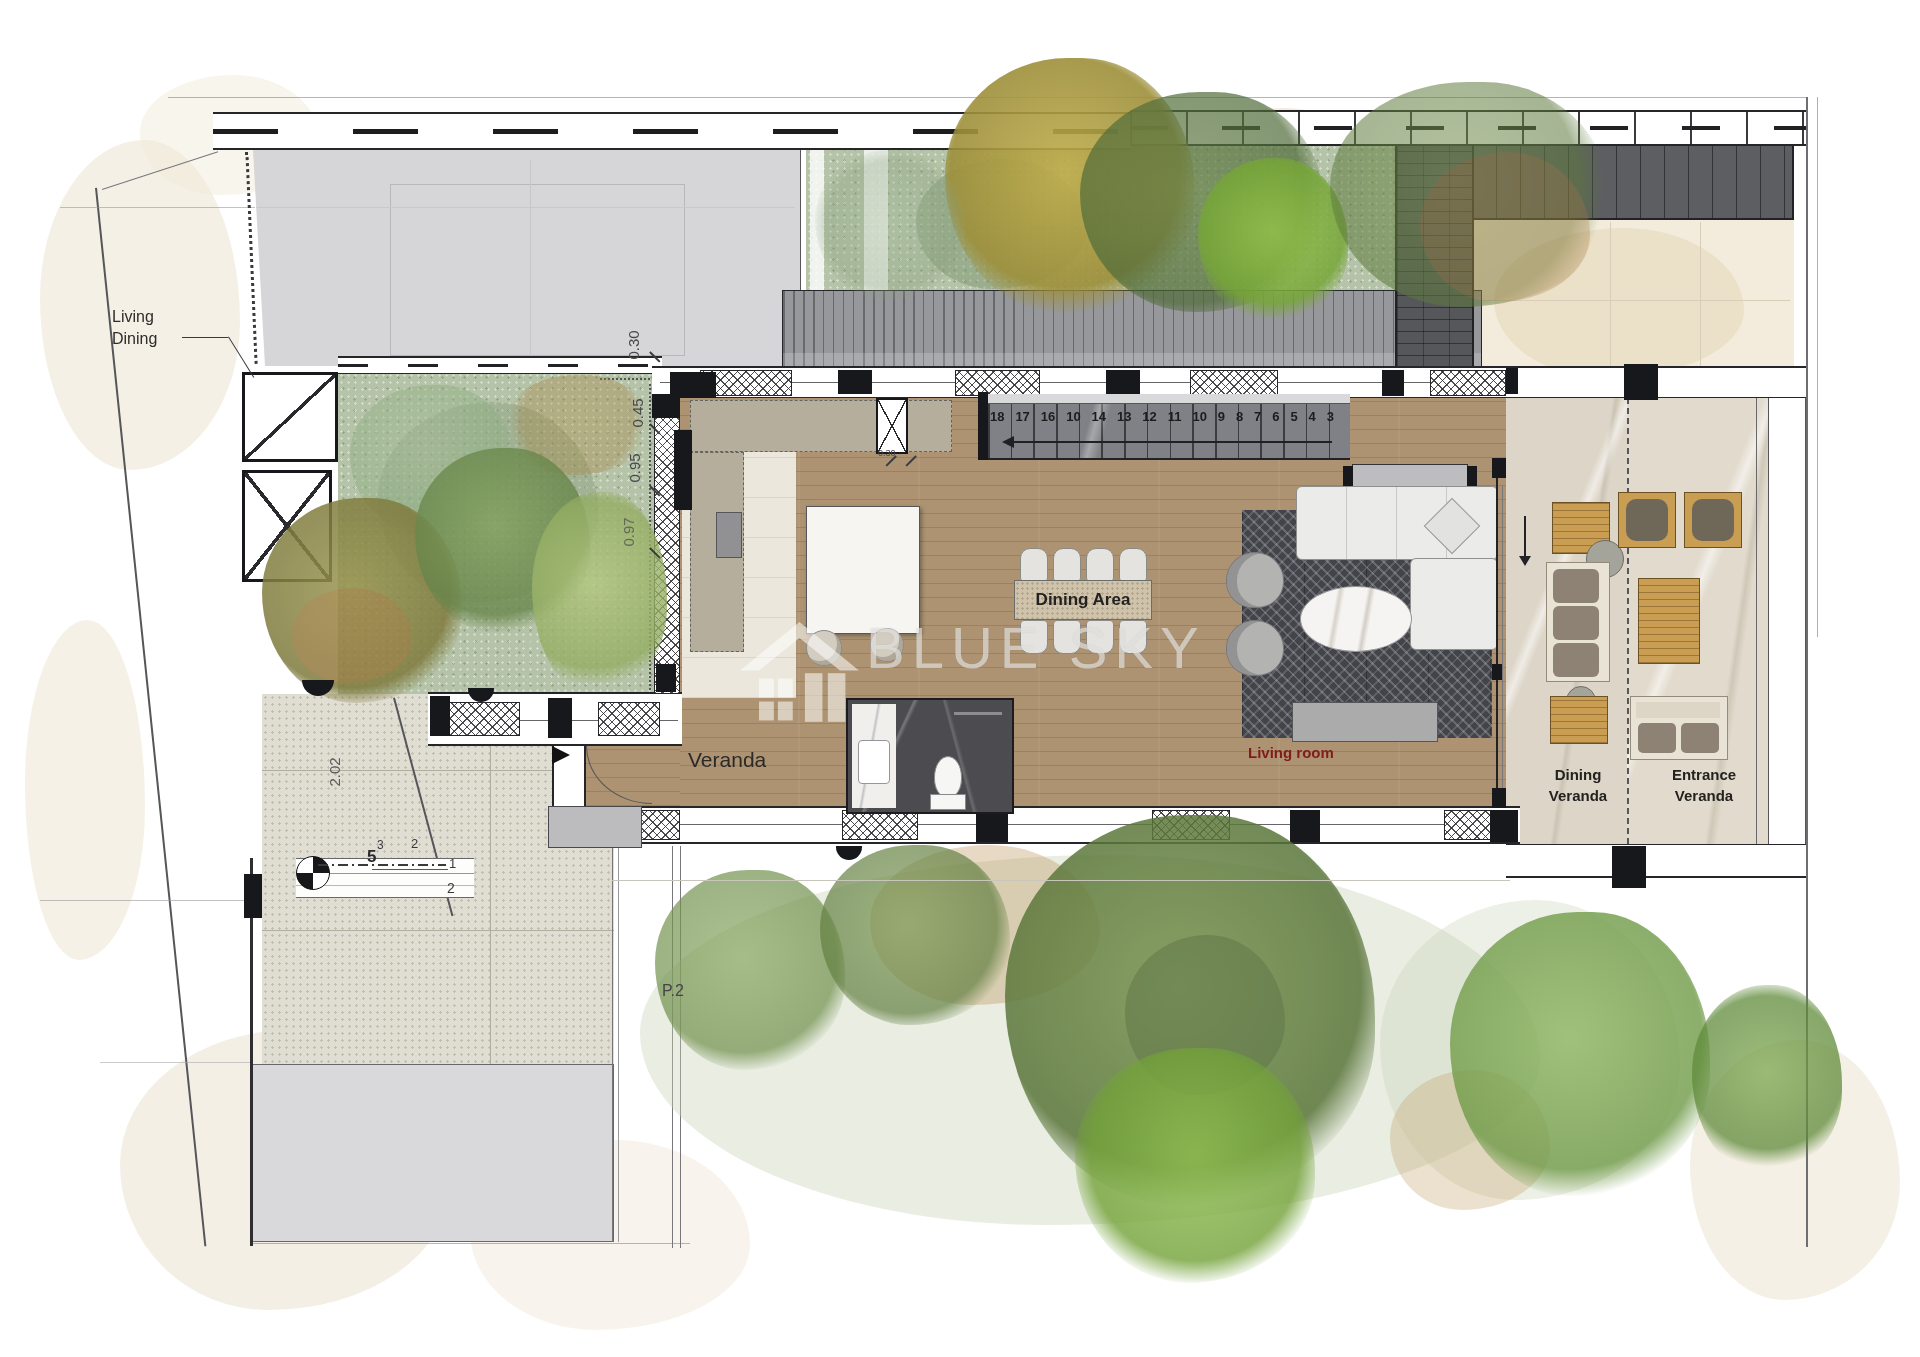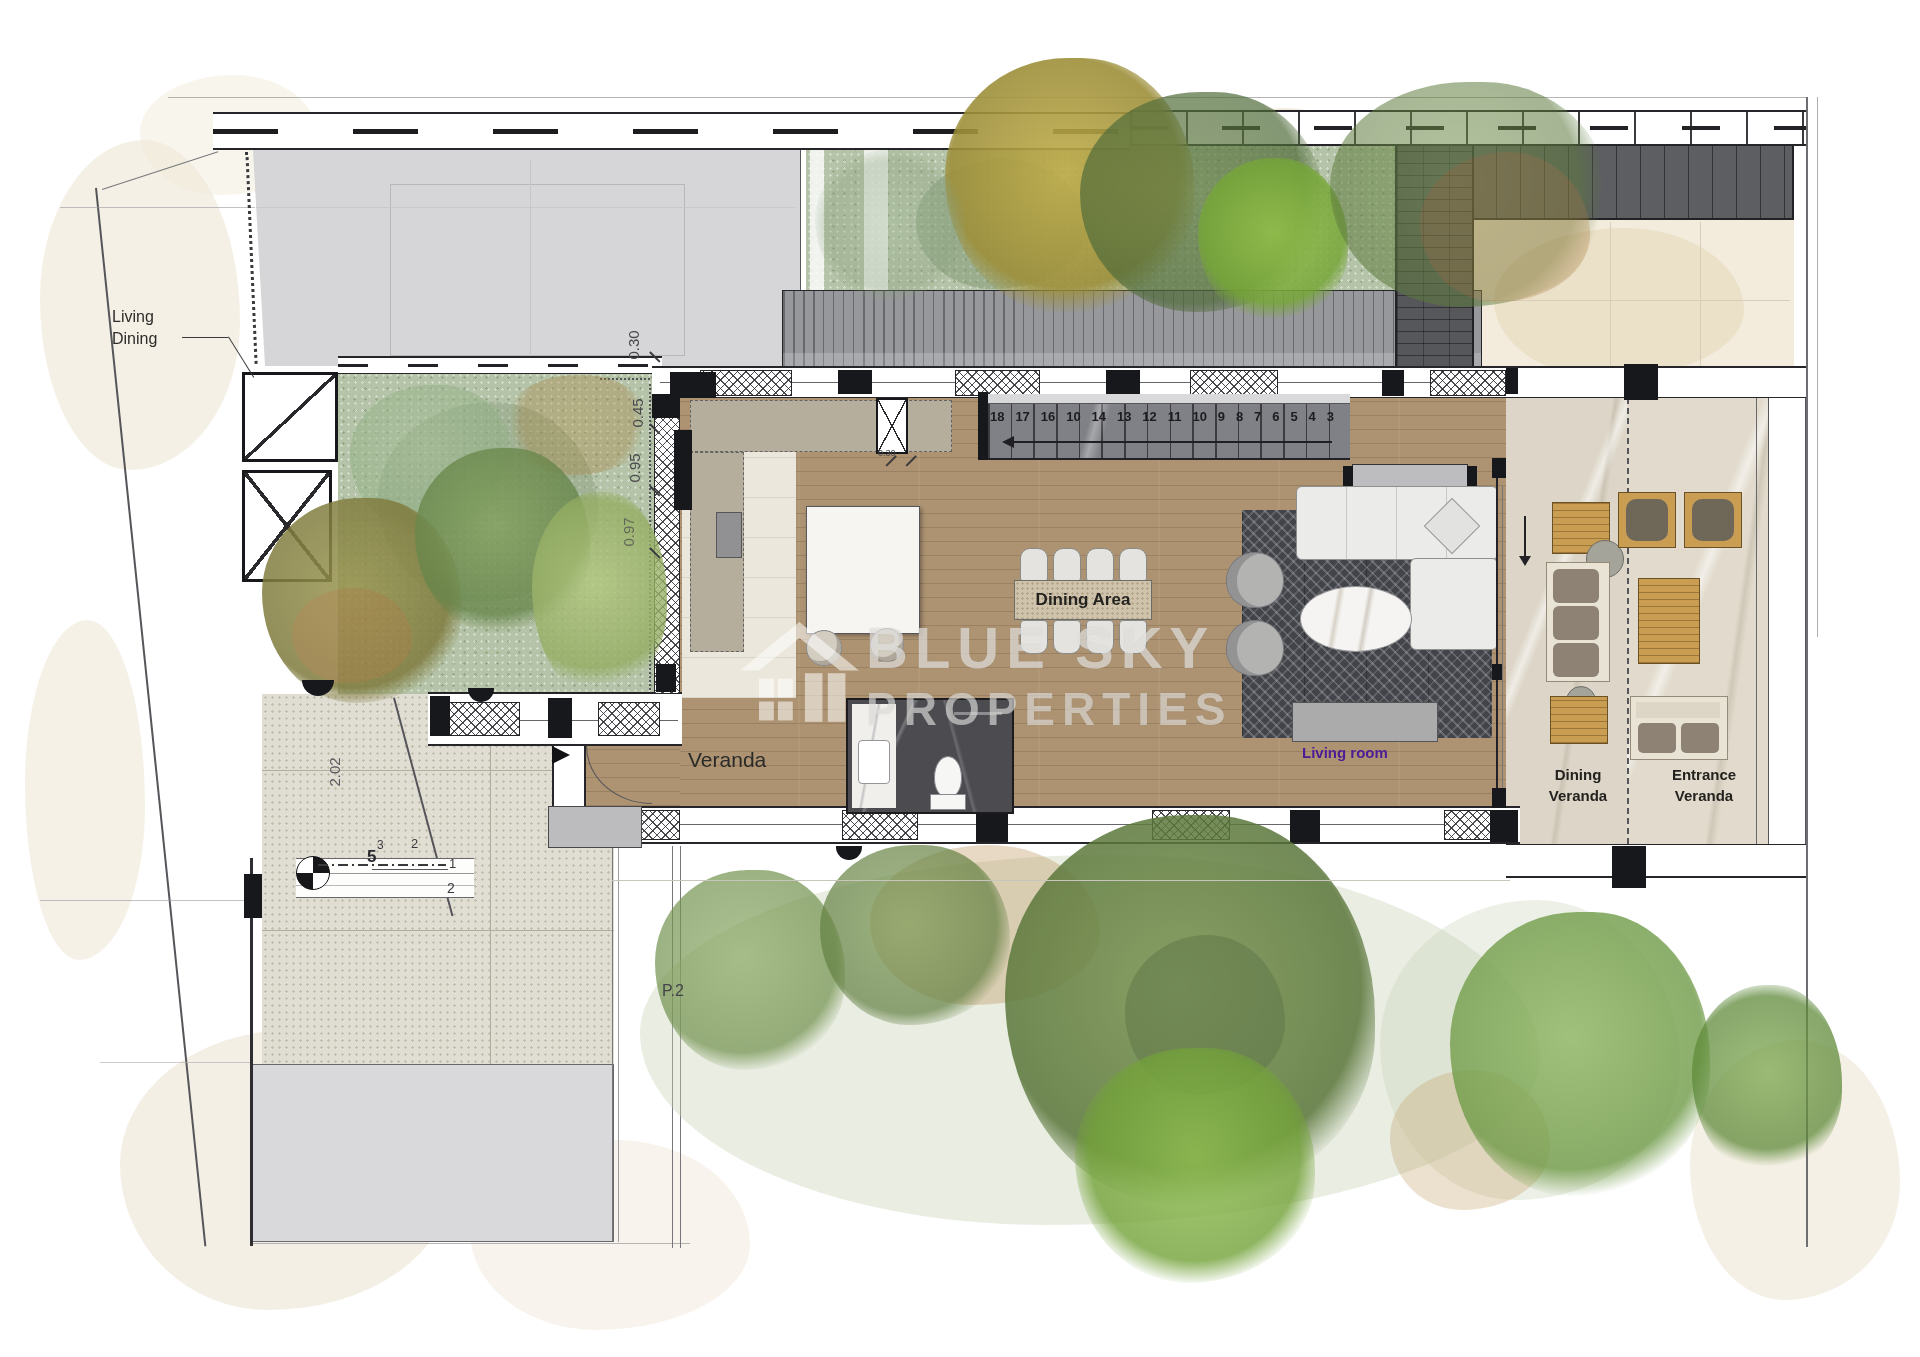--- a/index.html
+++ b/index.html
@@ -56,7 +56,7 @@
     background-image:repeating-linear-gradient(45deg,rgba(255,255,255,.2) 0 2px,transparent 2px 8px),
                      repeating-linear-gradient(-45deg,rgba(255,255,255,.14) 0 2px,transparent 2px 8px),
                      repeating-linear-gradient(90deg,rgba(0,0,0,.25) 0 1px,transparent 1px 62px)}
-  .wm{position:absolute;color:rgba(255,255,255,.55);font-weight:bold;letter-spacing:7px;
+  .wm{position:absolute;color:rgba(255,255,255,.55);font-weight:normal;letter-spacing:7px;
       text-shadow:0 0 1px rgba(110,105,95,.35);white-space:nowrap}
 </style>
 </head>

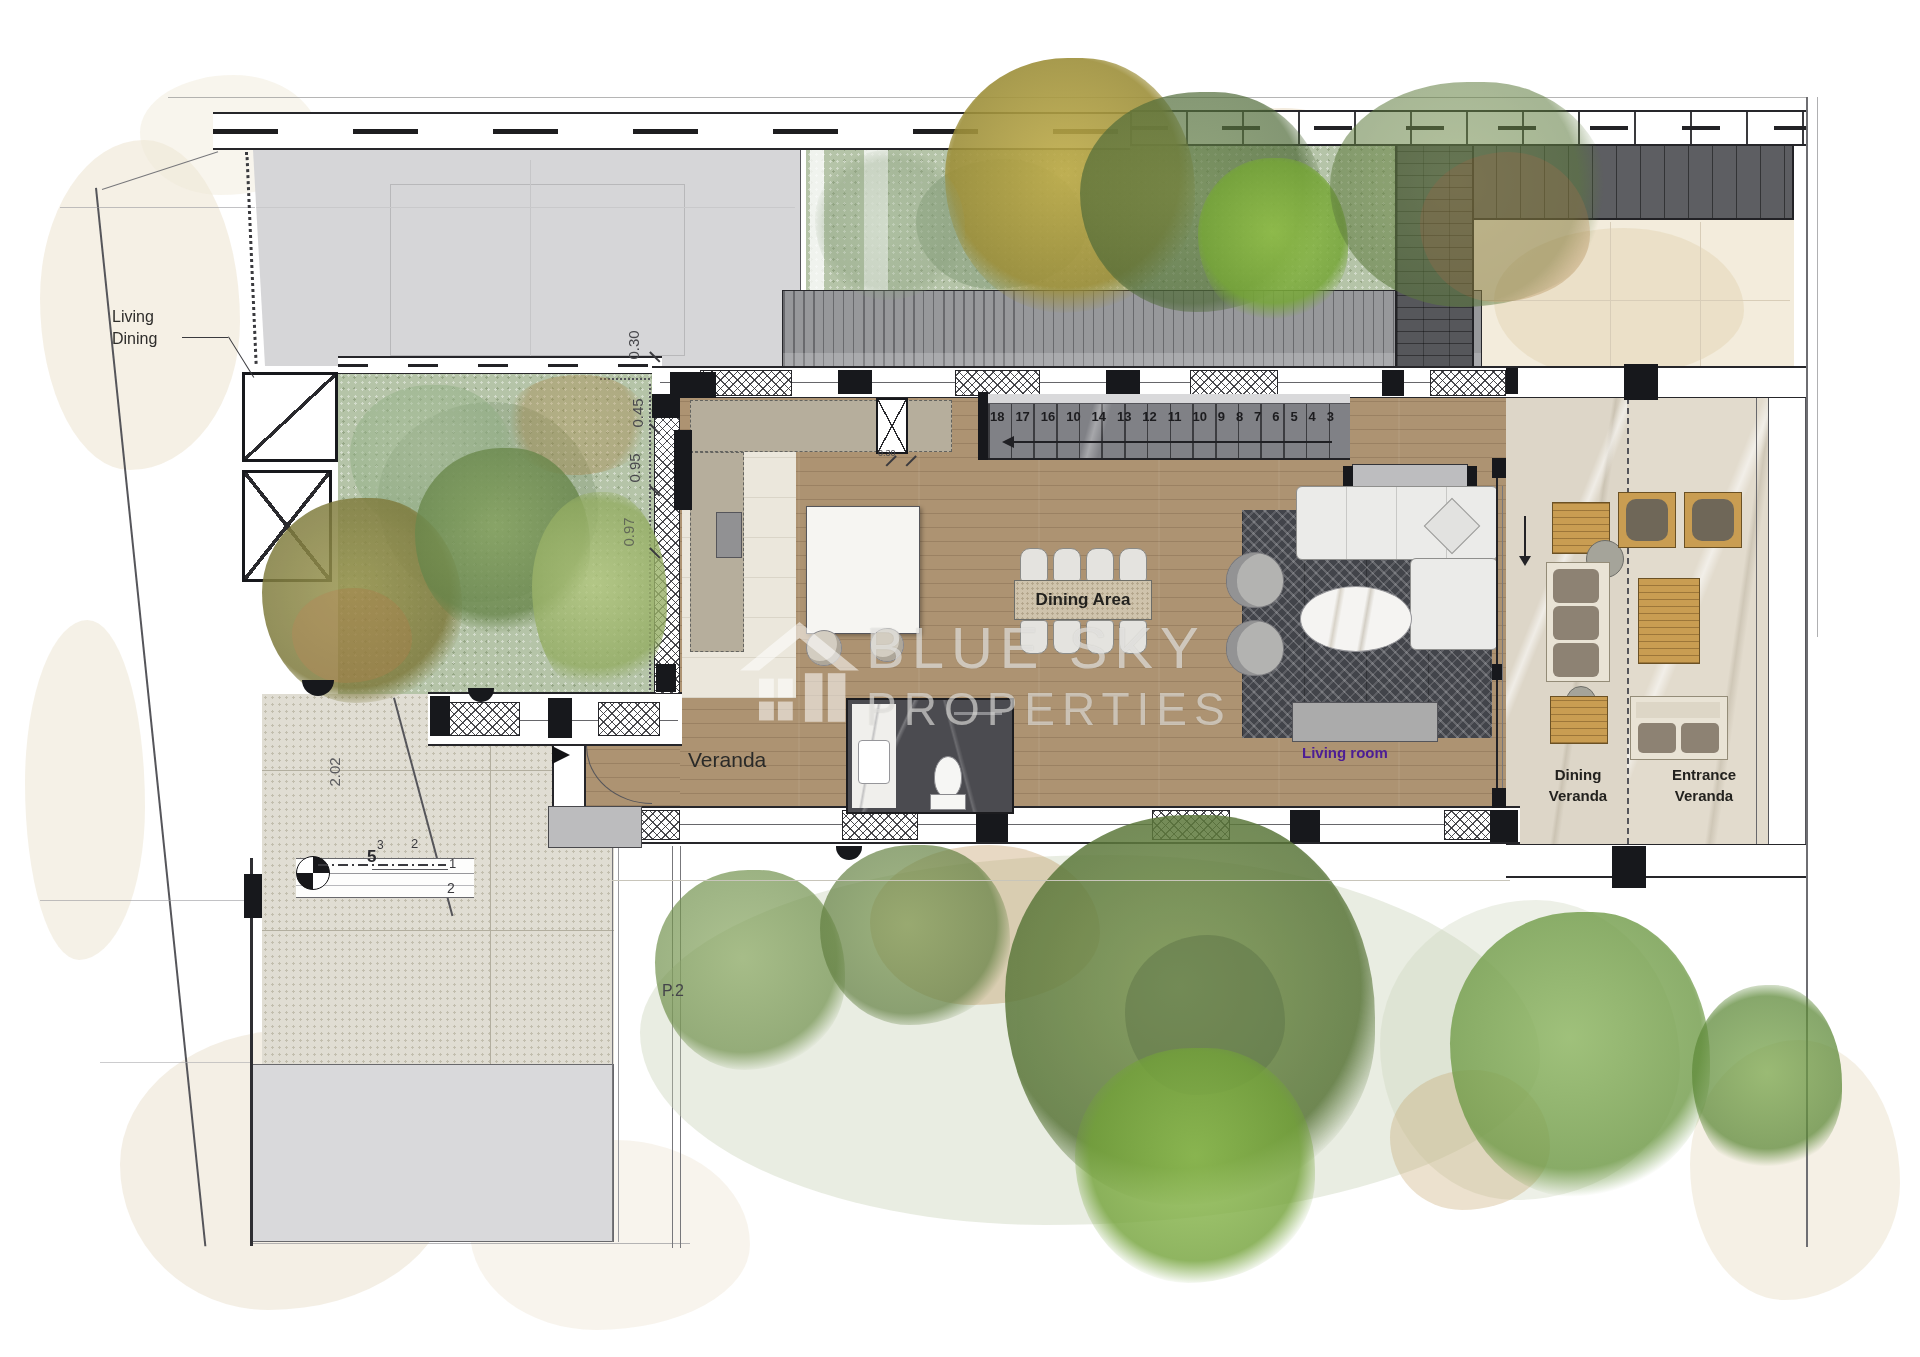--- a/index.html
+++ b/index.html
@@ -386,7 +386,6 @@
     <rect x="71" y="52" width="13" height="36" fill="rgba(255,255,255,.55)"></rect>
   </svg>
   <div class="wm" style="left:866px;top:614px;font-size:58px">BLUE SKY</div>
-  <div class="wm" style="left:866px;top:682px;font-size:46px;color:rgba(255,255,255,.5)">PROPERTIES</div>
 
 </div>
 

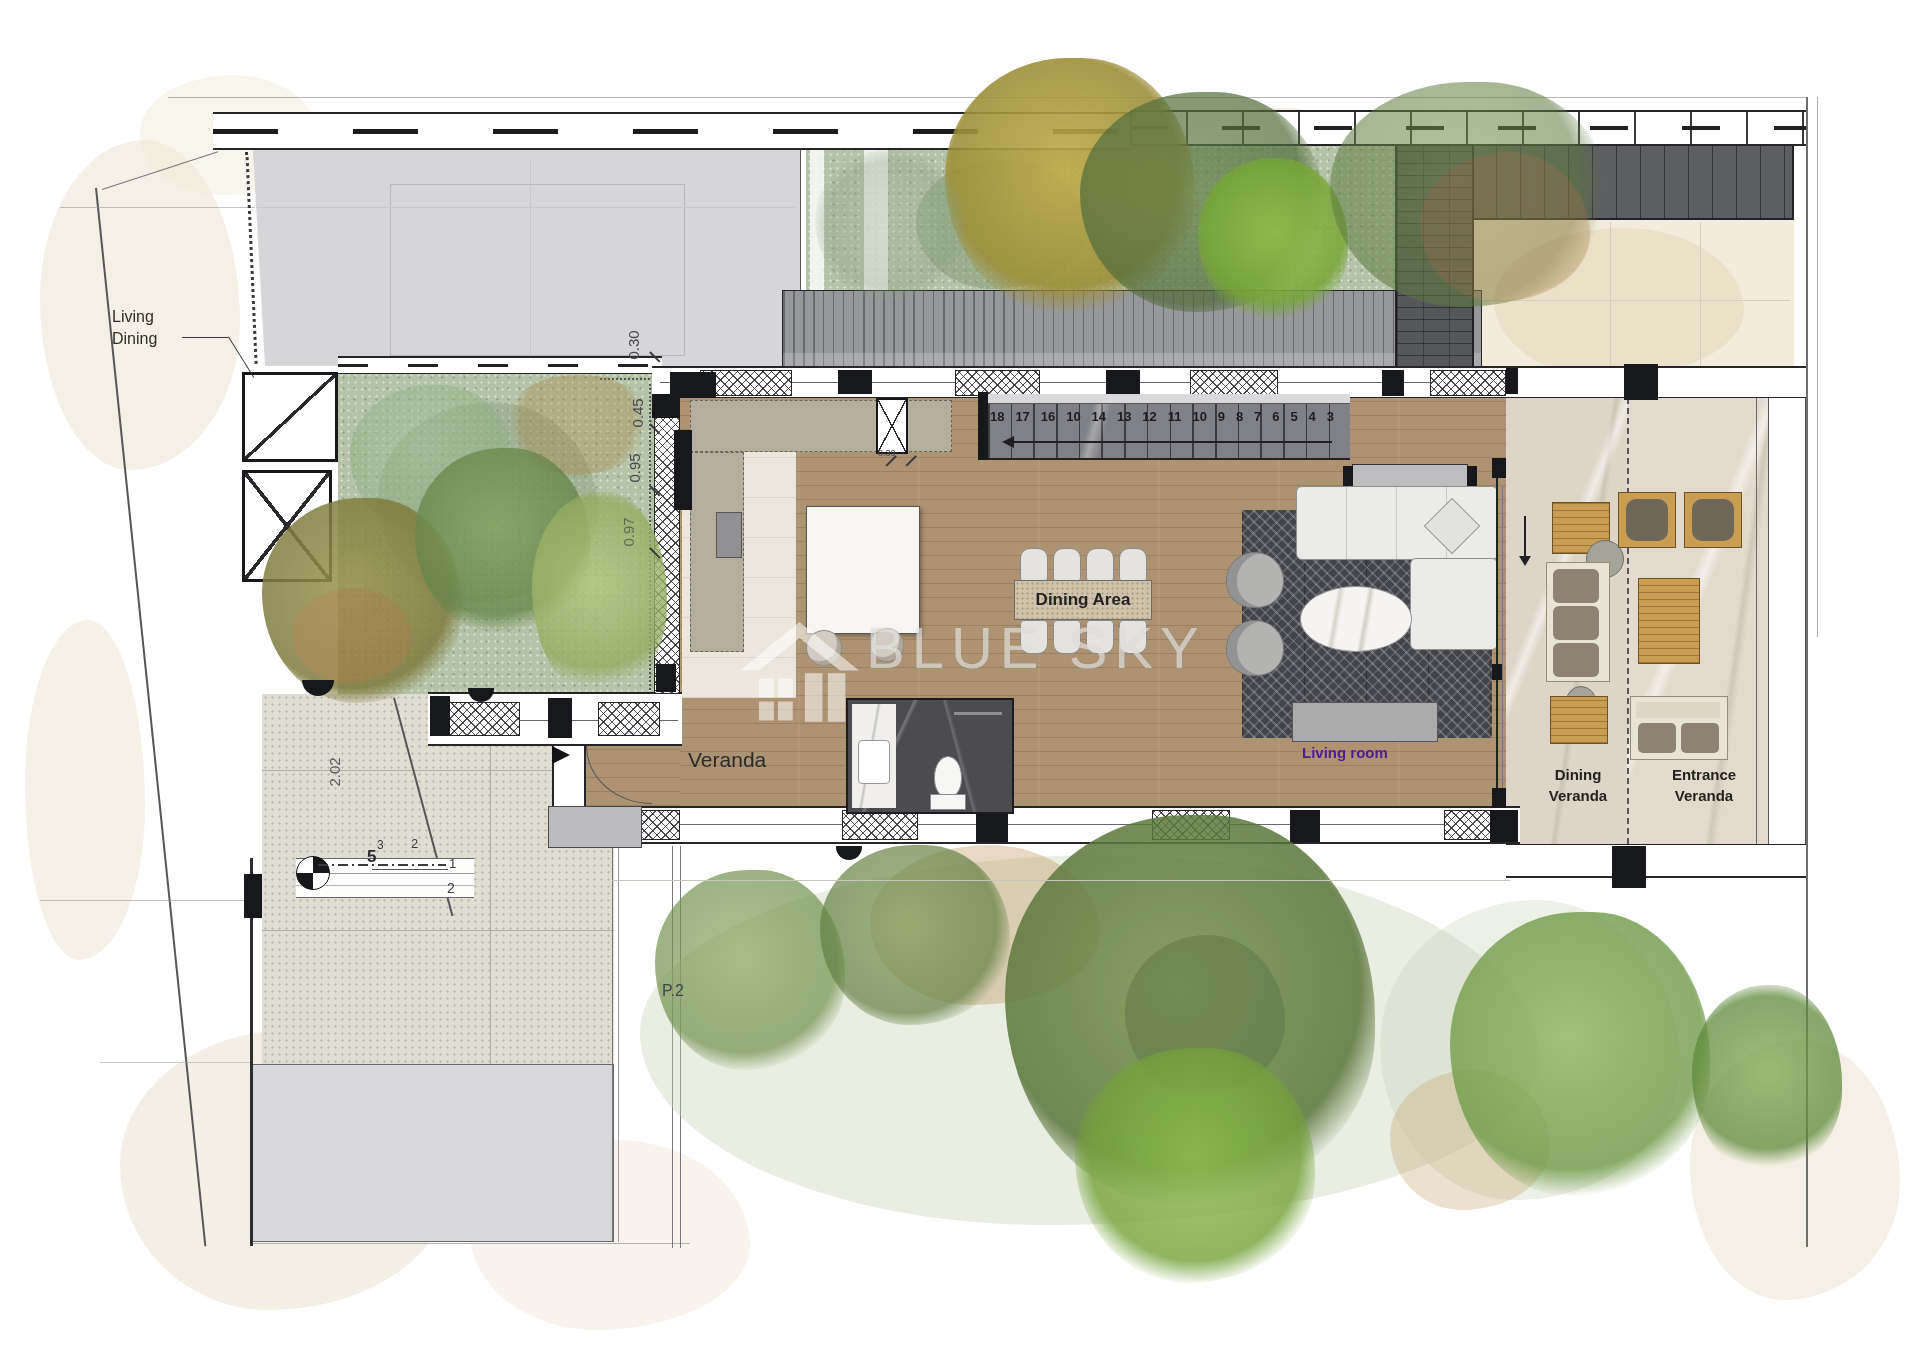--- a/index.html
+++ b/index.html
@@ -365,7 +365,7 @@
     <div>Dining</div>
   </div>
   <div class="lbl" style="left:688px;top:748px;font-size:21px;color:#2a2a28">Veranda</div>
-  <div class="lbl" style="left:1302px;top:744px;font-size:15px;font-weight:bold;color:#4c1d95">Living room</div>
+  <div class="lbl" style="left:1248px;top:744px;font-size:15px;font-weight:bold;color:#7f1d1d">Living room</div>
   <div class="lbl" style="left:1518px;top:764px;width:120px;text-align:center;font-size:15px;font-weight:bold;line-height:21px;color:#23221f">
     <div>Dining</div>
     <div>Veranda</div>

